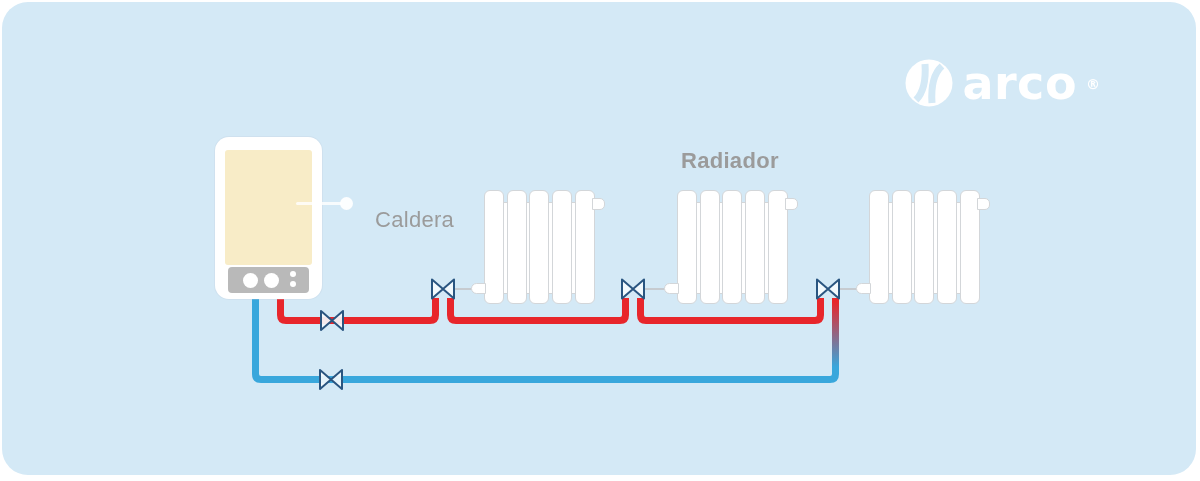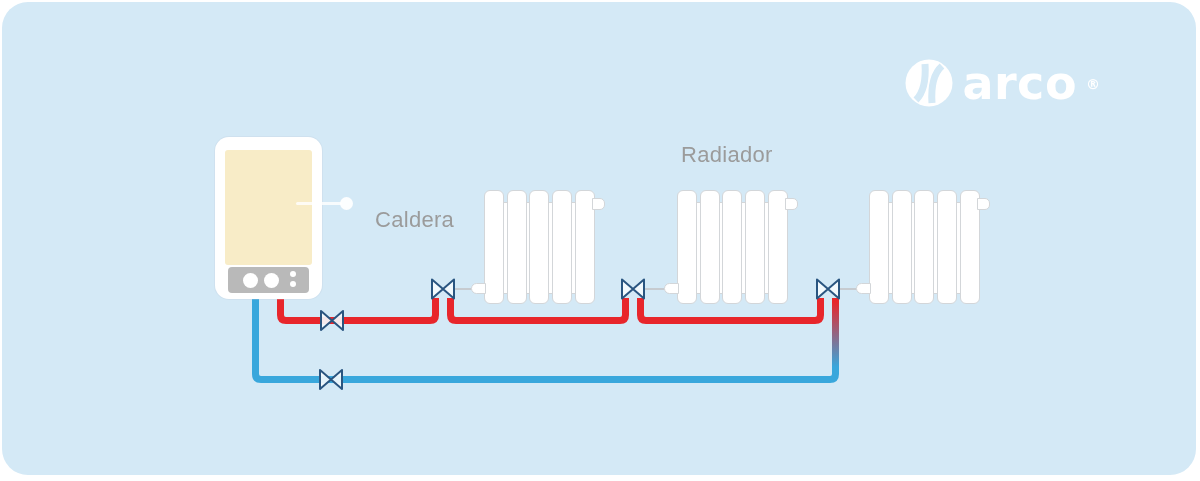--- a/index.html
+++ b/index.html
@@ -70,7 +70,7 @@
     z-index: 3; letter-spacing: 0.3px;
   }
   .lbl-caldera { left: 373px; top: 189px; margin-top: 16px; }
-  .lbl-radiador { left: 679px; top: 140px; }
+  .lbl-radiador { left: 679px; top: 146px; font-weight: bold; }
 
   
   .radiator { position: absolute; top: 188px; width: 111px; height: 114px; z-index: 2; }

